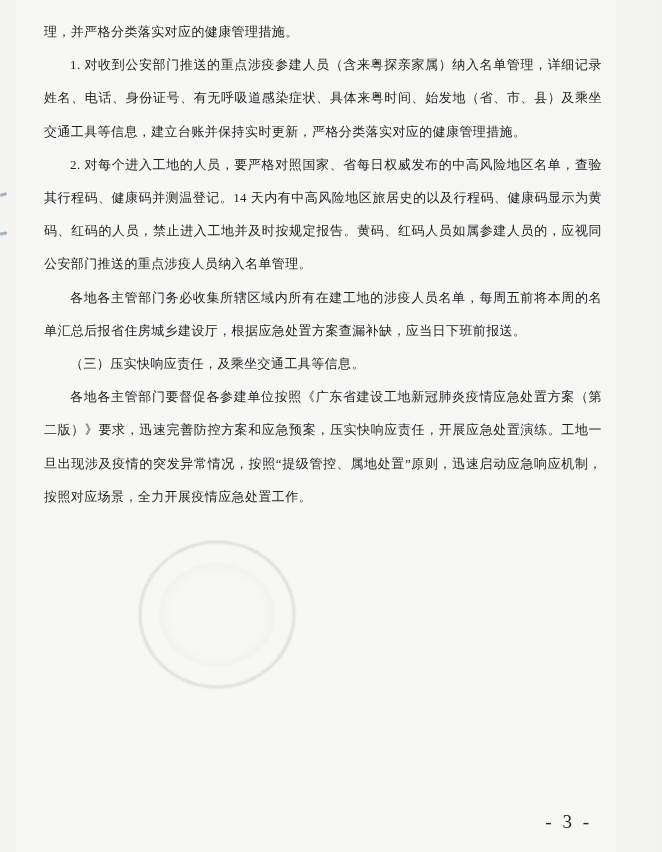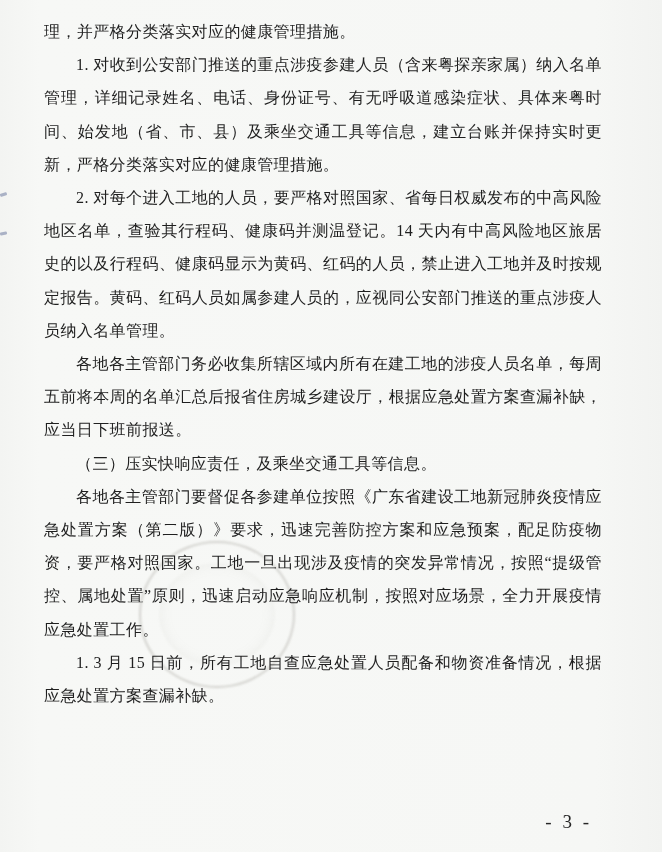--- a/index.html
+++ b/index.html
@@ -21,7 +21,7 @@
     left: 44px; top: 15px;
     width: 558px;
     color: #1f1f1f;
-    font-size: 16px;
+    font-size: 13px;
     line-height: 33.2px;
     text-align: justify;
     text-justify: inter-character;

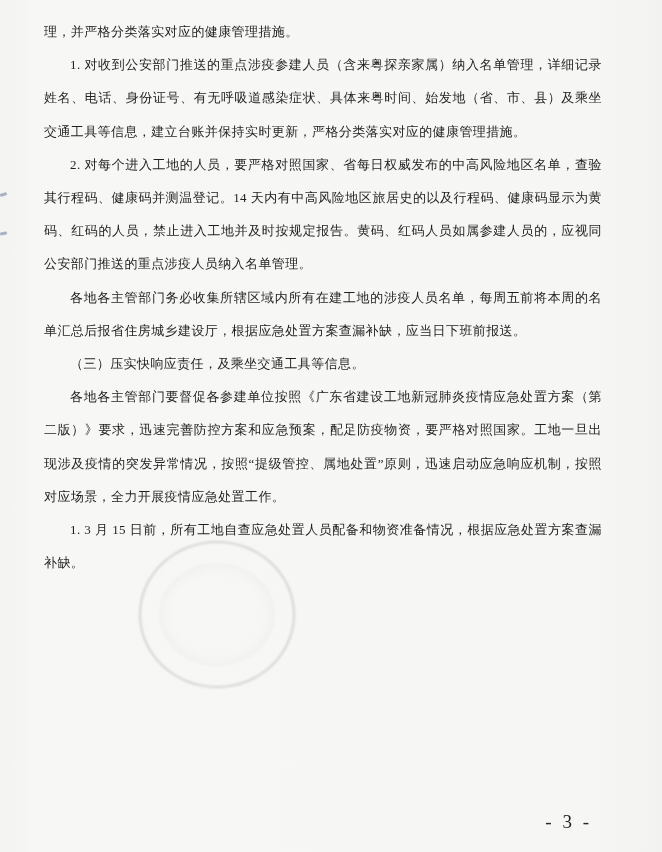--- a/index.html
+++ b/index.html
@@ -78,7 +78,7 @@
       <p class="indent">2. 对每个进入工地的人员，要严格对照国家、省每日权威发布的中高风险地区名单，查验其行程码、健康码并测温登记。14 天内有中高风险地区旅居史的以及行程码、健康码显示为黄码、红码的人员，禁止进入工地并及时按规定报告。黄码、红码人员如属参建人员的，应视同公安部门推送的重点涉疫人员纳入名单管理。</p>
       <p class="indent">各地各主管部门务必收集所辖区域内所有在建工地的涉疫人员名单，每周五前将本周的名单汇总后报省住房城乡建设厅，根据应急处置方案查漏补缺，应当日下班前报送。</p>
       <p class="indent">（三）压实快响应责任，及乘坐交通工具等信息。</p>
-      <p class="indent">各地各主管部门要督促各参建单位按照《广东省建设工地新冠肺炎疫情应急处置方案（第二版）》要求，迅速完善防控方案和应急预案，配足防疫物资，要严格对照国家。工地一旦出现涉及疫情的突发异常情况，按照“提级管控、属地处置”原则，迅速启动应急响应机制，按照对应场景，全力开展疫情应急处置工作。</p>
+      <p class="indent">各地各主管部门要督促各参建单位按照《广东省建设工地新冠肺炎疫情应急处置方案（第二版）》要求，迅速完善防控方案和应急预案，压实快响应责任，开展应急处置演练。工地一旦出现涉及疫情的突发异常情况，按照“提级管控、属地处置”原则，迅速启动应急响应机制，按照对应场景，全力开展疫情应急处置工作。</p>
       <p class="indent">1. 3 月 15 日前，所有工地自查应急处置人员配备和物资准备情况，根据应急处置方案查漏补缺。</p>
     </div>
 

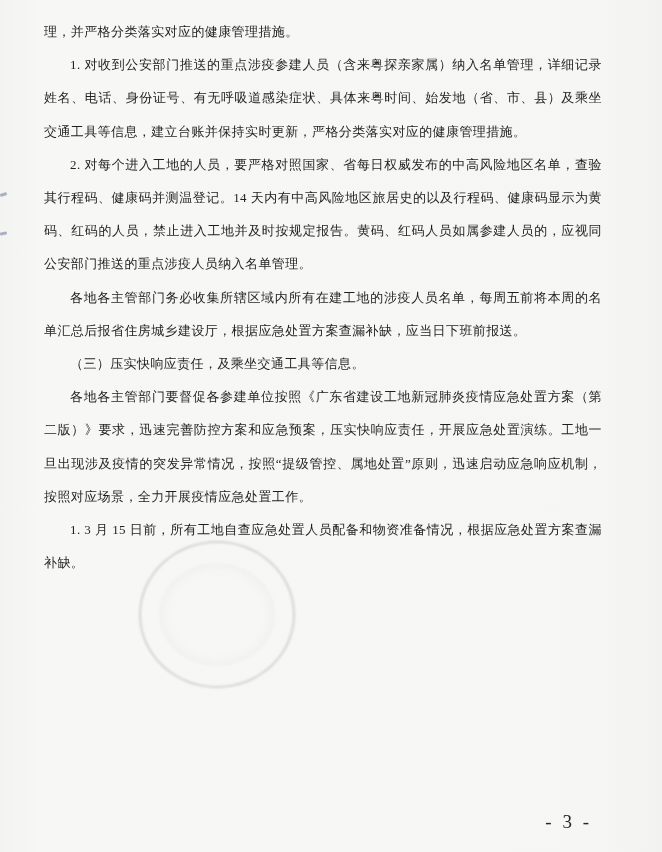--- a/index.html
+++ b/index.html
@@ -79,7 +79,6 @@
       <p class="indent">各地各主管部门务必收集所辖区域内所有在建工地的涉疫人员名单，每周五前将本周的名单汇总后报省住房城乡建设厅，根据应急处置方案查漏补缺，应当日下班前报送。</p>
       <p class="indent">（三）压实快响应责任，及乘坐交通工具等信息。</p>
       <p class="indent">各地各主管部门要督促各参建单位按照《广东省建设工地新冠肺炎疫情应急处置方案（第二版）》要求，迅速完善防控方案和应急预案，压实快响应责任，开展应急处置演练。工地一旦出现涉及疫情的突发异常情况，按照“提级管控、属地处置”原则，迅速启动应急响应机制，按照对应场景，全力开展疫情应急处置工作。</p>
-      <p class="indent">1. 3 月 15 日前，所有工地自查应急处置人员配备和物资准备情况，根据应急处置方案查漏补缺。</p>
     </div>
 
   <div class="page-number">- 3 -</div>

